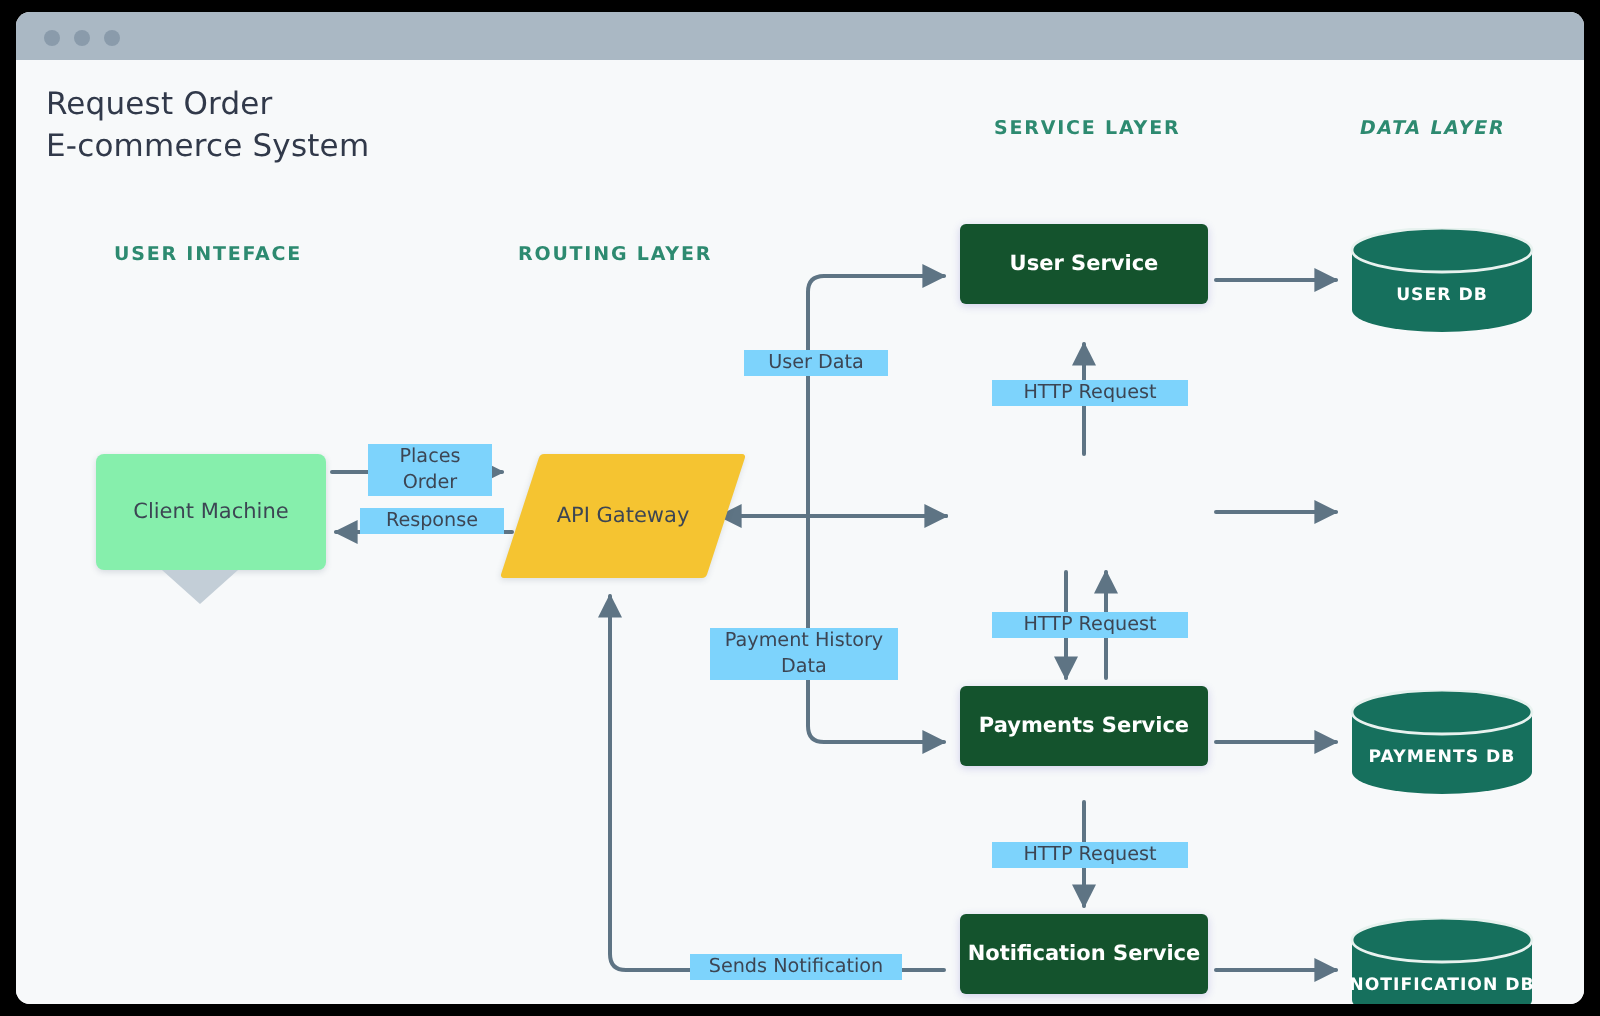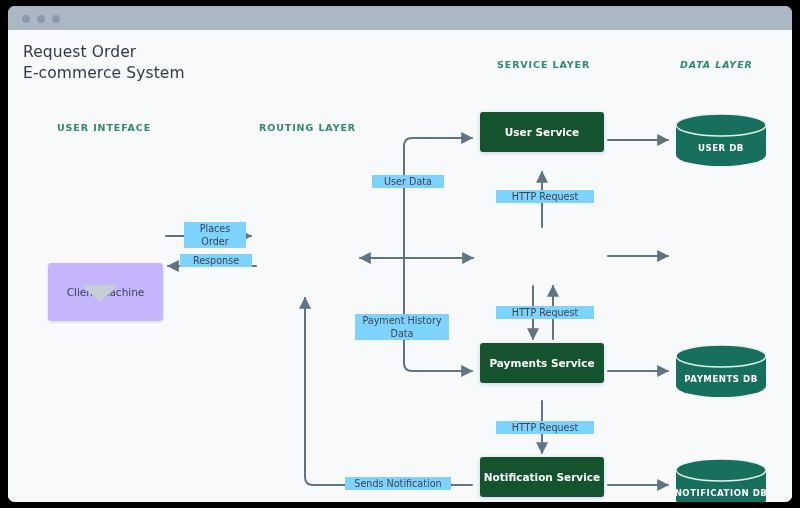--- a/index.html
+++ b/index.html
@@ -86,10 +86,9 @@
     top: 197px;
     width: 115px;
     height: 58px;
-    background: #c4b5fd;
+    background: #86efac;
     border-radius: 4px;
     box-shadow: 0 1px 3px rgba(60,80,100,0.18);
-    margin-top: 36px;
   }
   #client-machine-label {
     position: absolute;

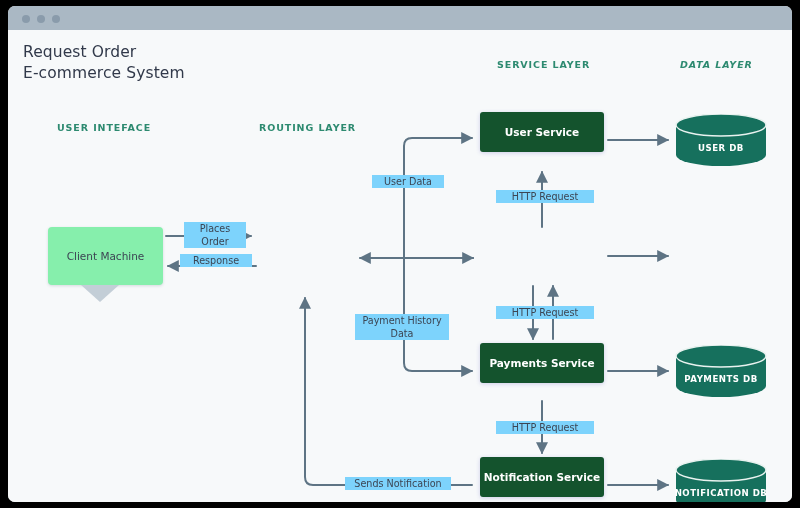--- a/index.html
+++ b/index.html
@@ -293,6 +293,10 @@
     </div>
     <div id="client-machine-stand"></div>
 
+    <div id="api-gateway">
+      <div id="api-gateway-shape"></div>
+      <div id="api-gateway-label">API Gateway</div>
+    </div>
 
     <div class="service-box" id="service-user">
       <div class="service-label">User Service</div>

